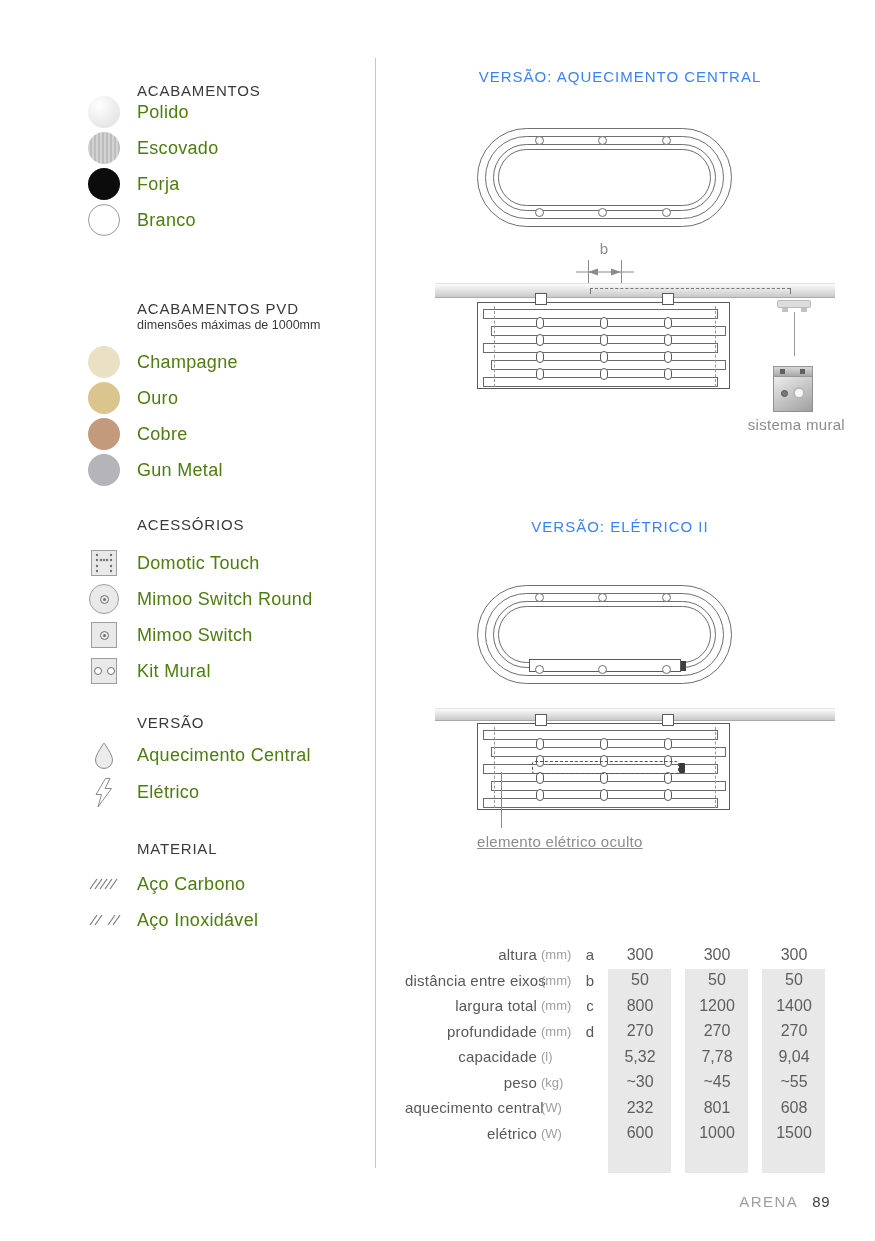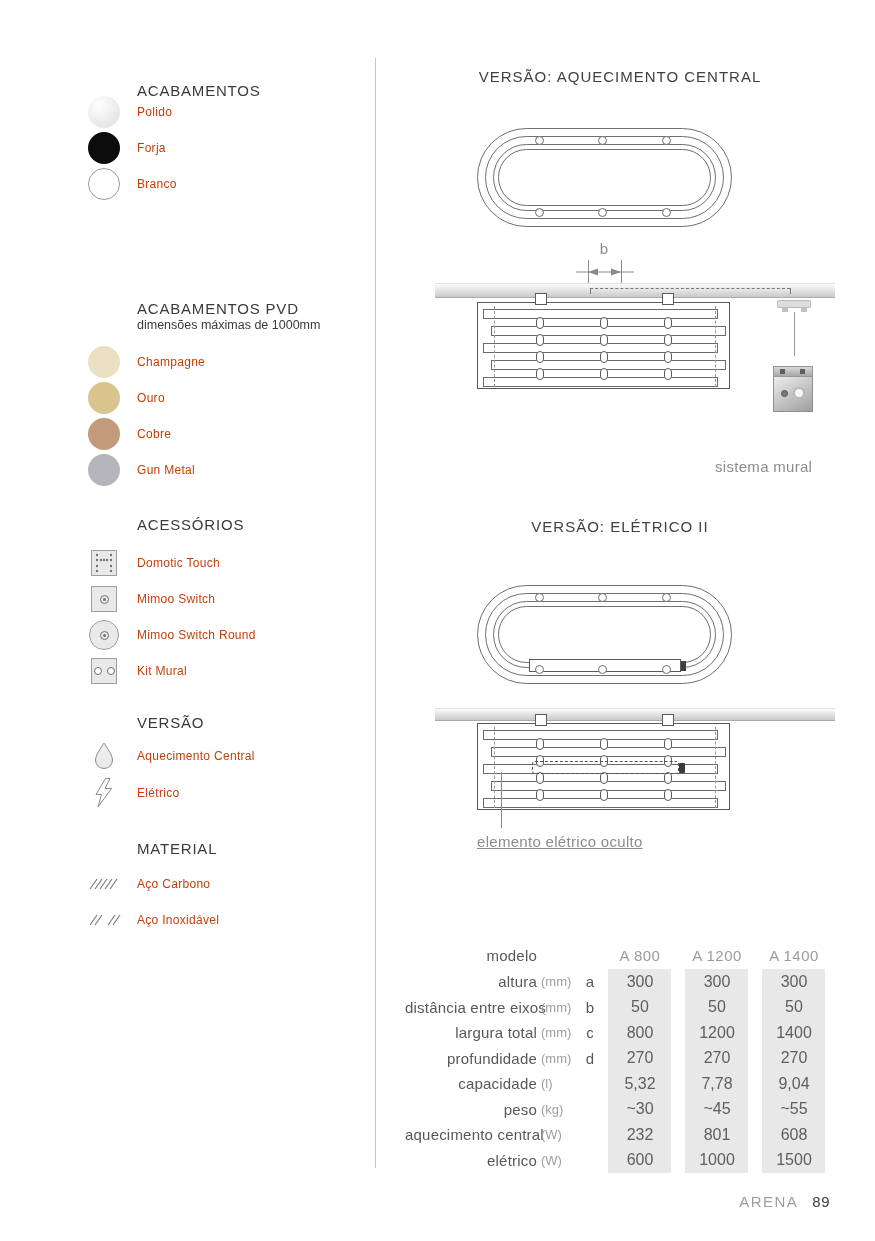--- a/index.html
+++ b/index.html
@@ -39,7 +39,7 @@
   #divider { position:absolute; left:375px; top:58px; width:1px; height:1110px; background:#c5c5c5; }
 
   
-  .main-h { position:absolute; left:420px; width:400px; text-align:center; font-size:15px; color:#404040; letter-spacing:1px; white-space:nowrap; }
+  .main-h { position:absolute; left:420px; width:400px; text-align:center; font-size:15px; color:#3b82f6; letter-spacing:1px; white-space:nowrap; }
   .draw-label { position:absolute; font-size:15px; color:#8c8c8c; letter-spacing:0.3px; white-space:nowrap; }
 
   

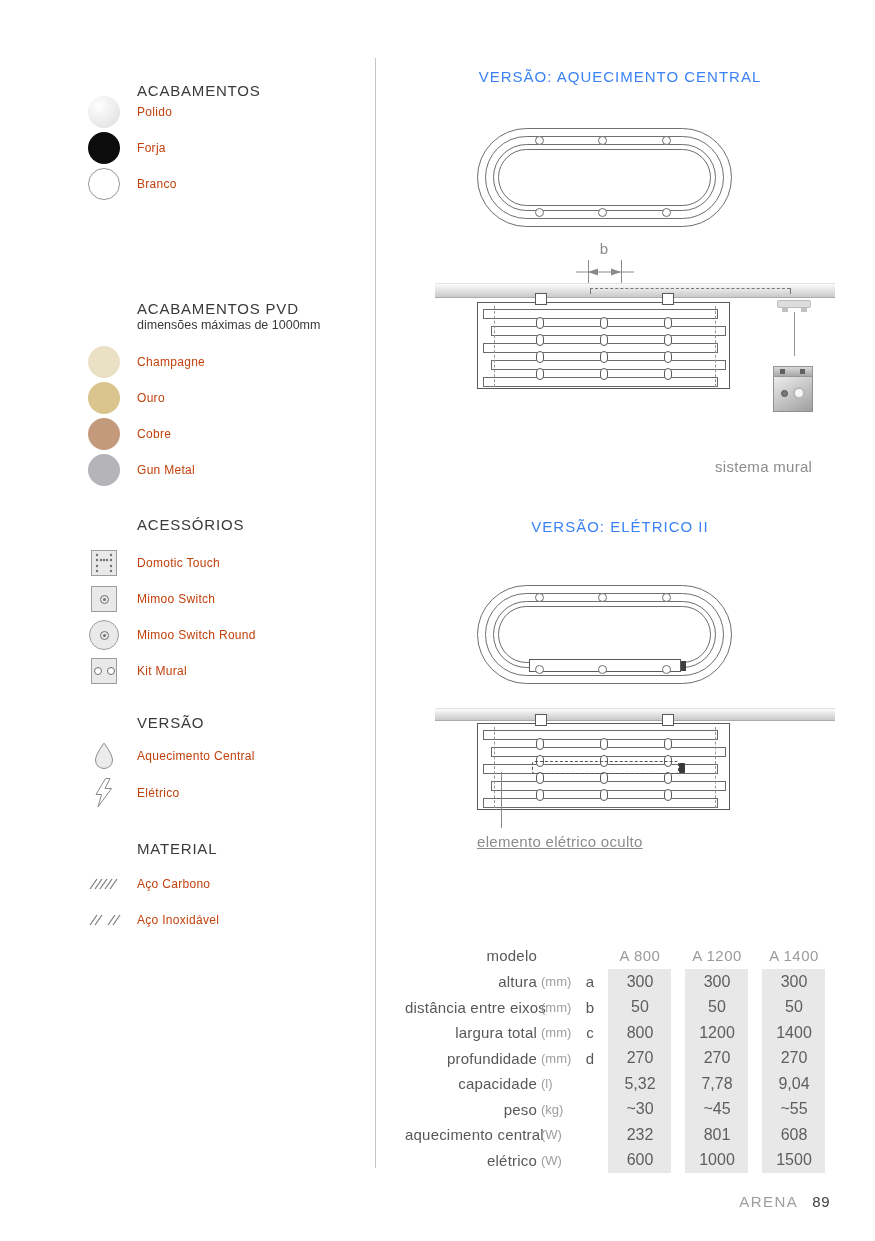--- a/index.html
+++ b/index.html
@@ -15,7 +15,7 @@
   .srow.tall { height:37px; }
   .icell { width:32px; display:flex; justify-content:center; align-items:center; margin-right:17px; flex:none; }
   .icell.wide { width:36px; margin-right:13px; }
-  .slabel { font-size:12px; color:#c2410c; letter-spacing:0.3px; white-space:nowrap; }
+  .slabel { font-size:18px; color:#4d7c0f; letter-spacing:0.3px; white-space:nowrap; }
 
   .swatch { width:32px; height:32px; border-radius:50%; flex:none; }
   .sw-polido   { background:radial-gradient(circle at 35% 30%, #ffffff 0%, #efefef 45%, #dcdcdc 100%); }

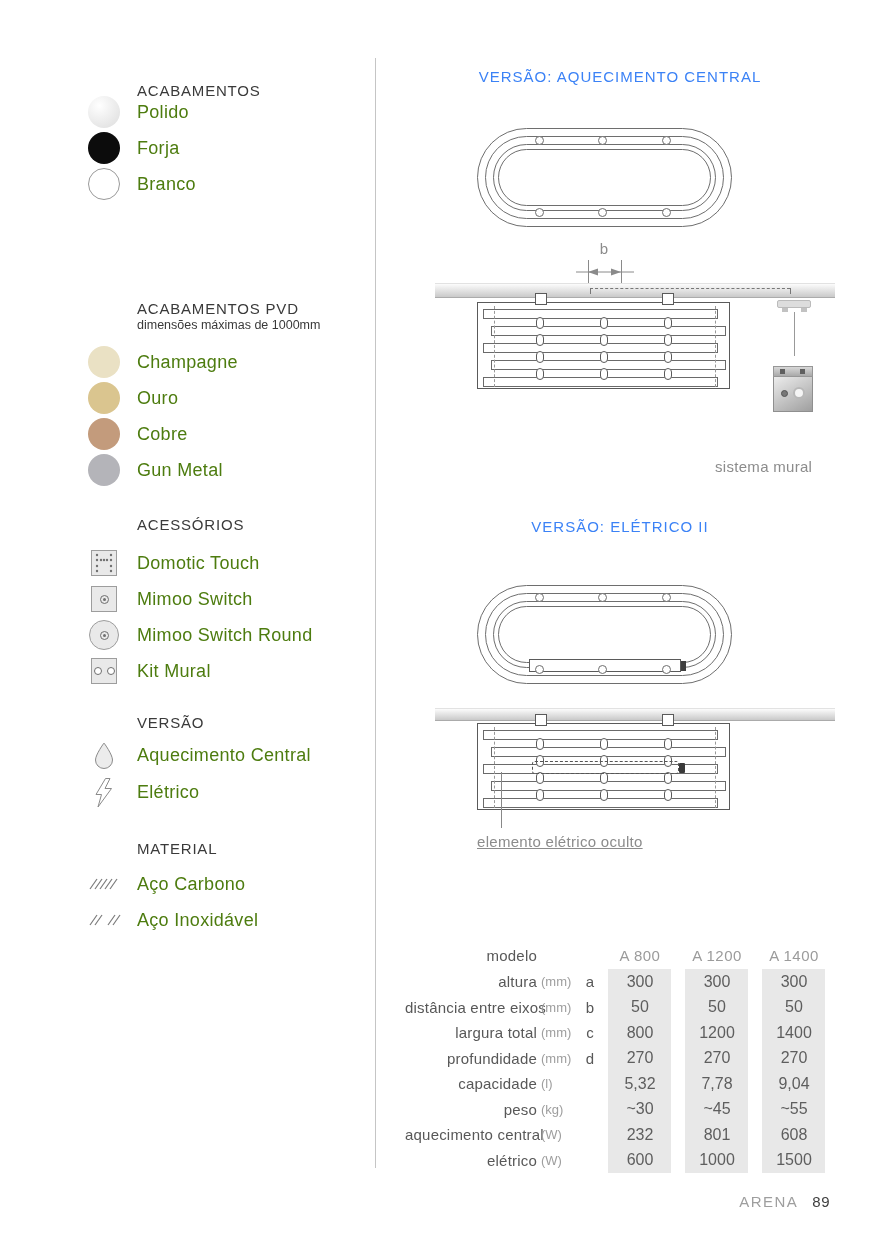--- a/index.html
+++ b/index.html
@@ -117,6 +117,12 @@
           <span class="swatch sw-polido"></span>
         </span>
       <span class="slabel">Polido</span>
+    </div>
+    <div class="srow">
+      <span class="icell">
+          <span class="swatch sw-escovado"></span>
+        </span>
+      <span class="slabel">Escovado</span>
     </div>
     <div class="srow">
       <span class="icell">

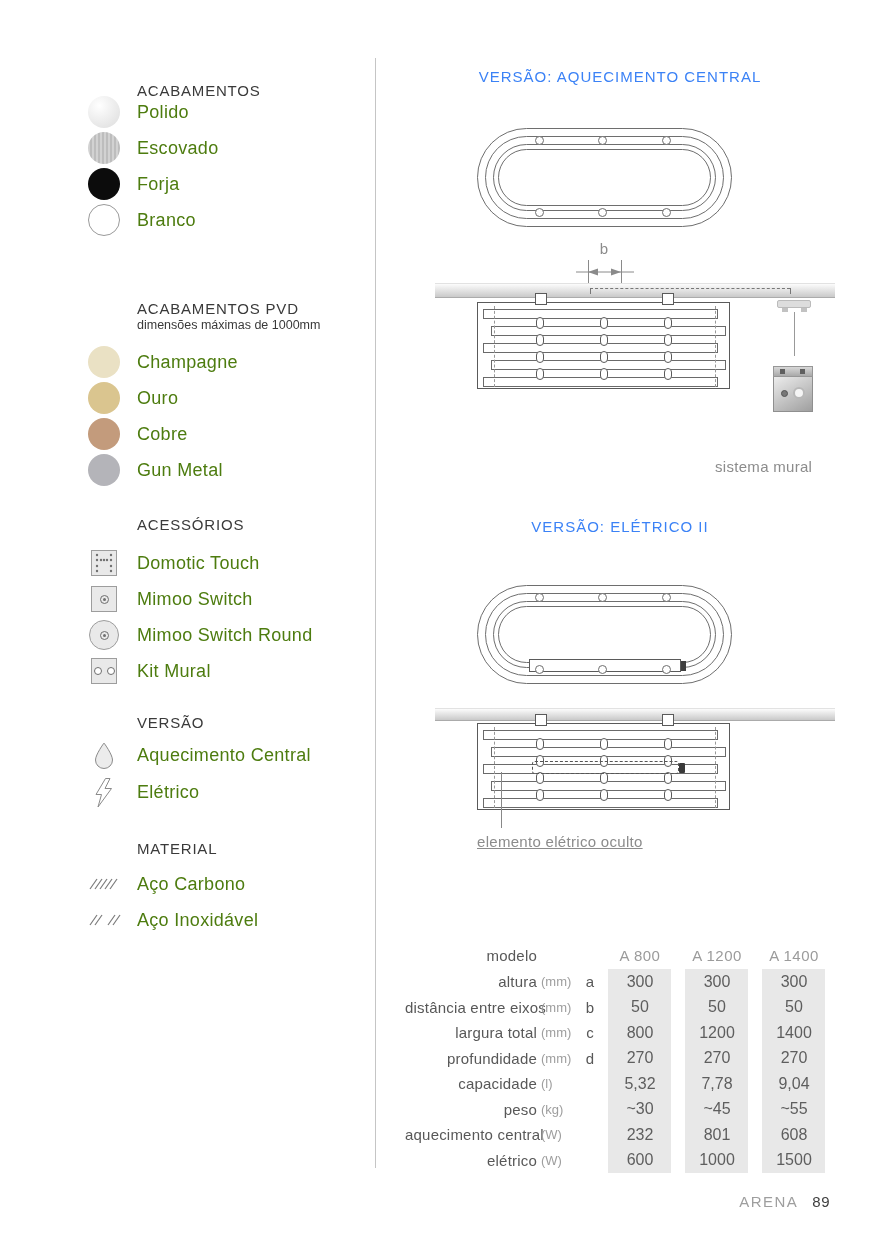--- a/index.html
+++ b/index.html
@@ -345,7 +345,7 @@
       <span class="knob-b"></span>
     </div>
   </div>
-  <div class="draw-label" style="left:715px; top:416px; width:130px; text-align:left;margin-top:42px;">sistema mural</div>
+  <div class="draw-label" style="left:715px; top:416px; width:130px; text-align:right;">sistema mural</div>
 
   <div class="main-h" style="top:518px;">VERSÃO: ELÉTRICO II</div>
 

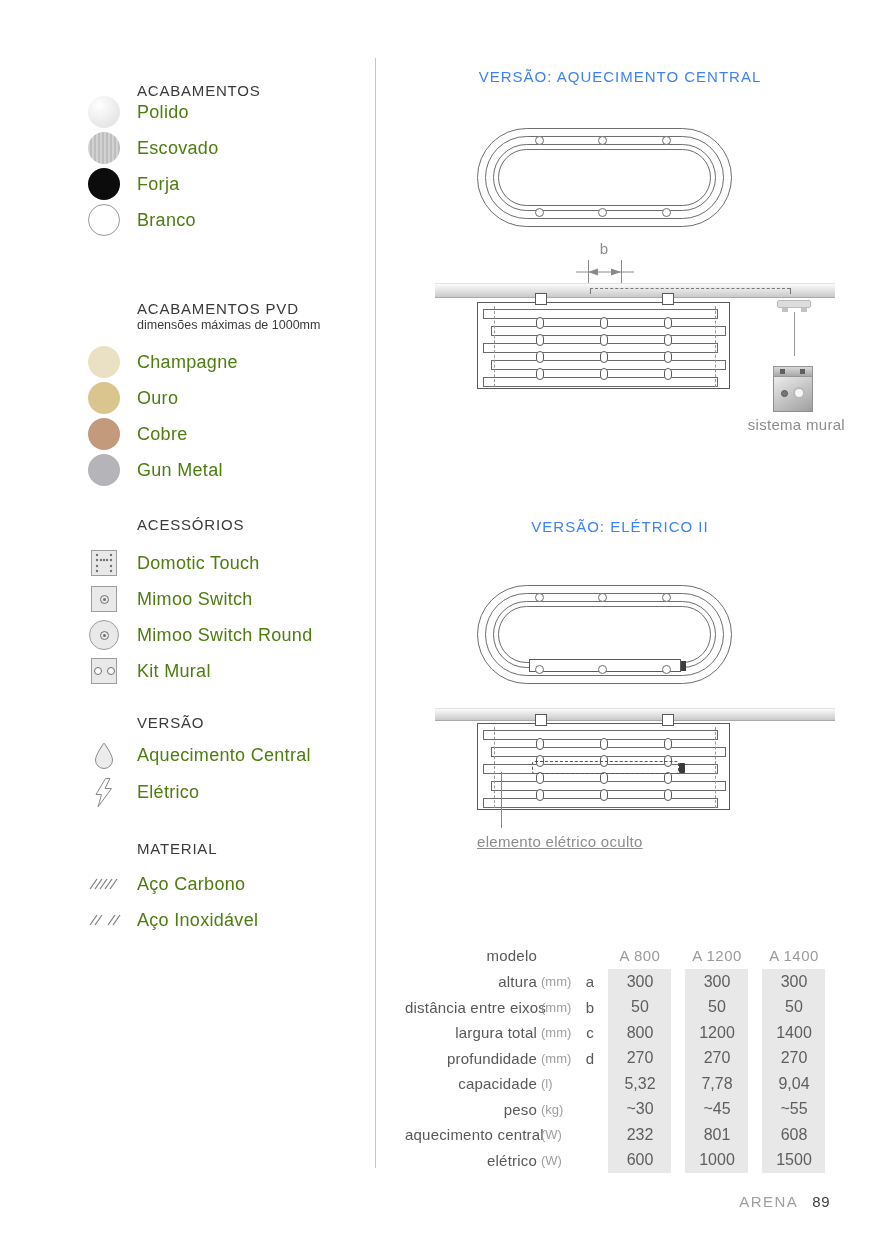--- a/index.html
+++ b/index.html
@@ -193,6 +193,16 @@
     </div>
     <div class="srow">
       <span class="icell">
+        <span class="acc-round">
+            <span class="bullseye">
+              <i></i>
+            </span>
+          </span>
+      </span>
+      <span class="slabel">Mimoo Switch Round</span>
+    </div>
+    <div class="srow">
+      <span class="icell">
         <span class="acc-square">
             <span class="bullseye">
               <i></i>
@@ -200,16 +210,6 @@
           </span>
       </span>
       <span class="slabel">Mimoo Switch</span>
-    </div>
-    <div class="srow">
-      <span class="icell">
-        <span class="acc-round">
-            <span class="bullseye">
-              <i></i>
-            </span>
-          </span>
-      </span>
-      <span class="slabel">Mimoo Switch Round</span>
     </div>
     <div class="srow">
       <span class="icell">

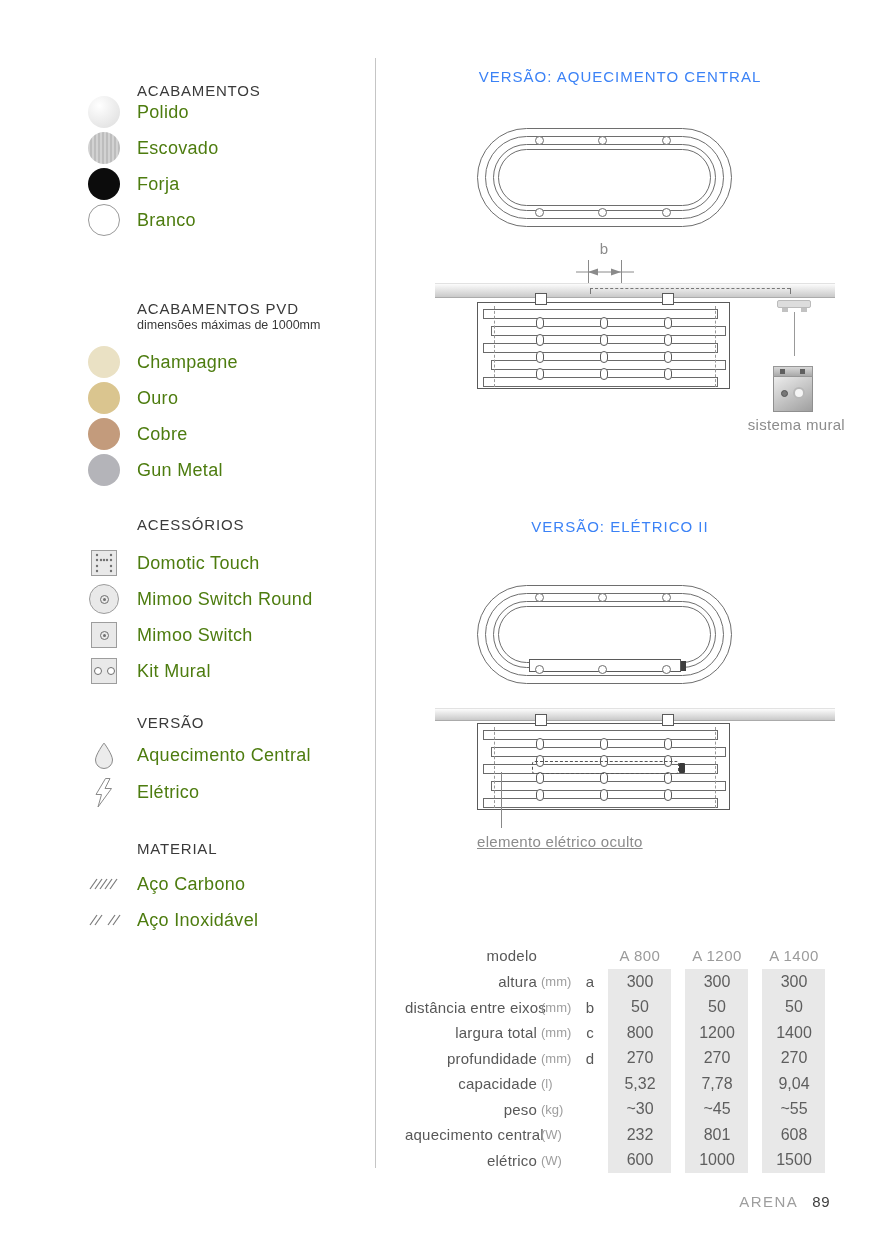--- a/index.html
+++ b/index.html
@@ -400,12 +400,6 @@
     <div class="stripe c2"></div>
     <div class="stripe c3"></div>
 
-    <div class="t-row header">
-      <span class="t-label">modelo</span>
-      <span class="t-v1 t-col">A 800</span>
-      <span class="t-v2 t-col">A 1200</span>
-      <span class="t-v3 t-col">A 1400</span>
-    </div>
 
     <div class="t-row">
       <span class="t-label">altura</span>

